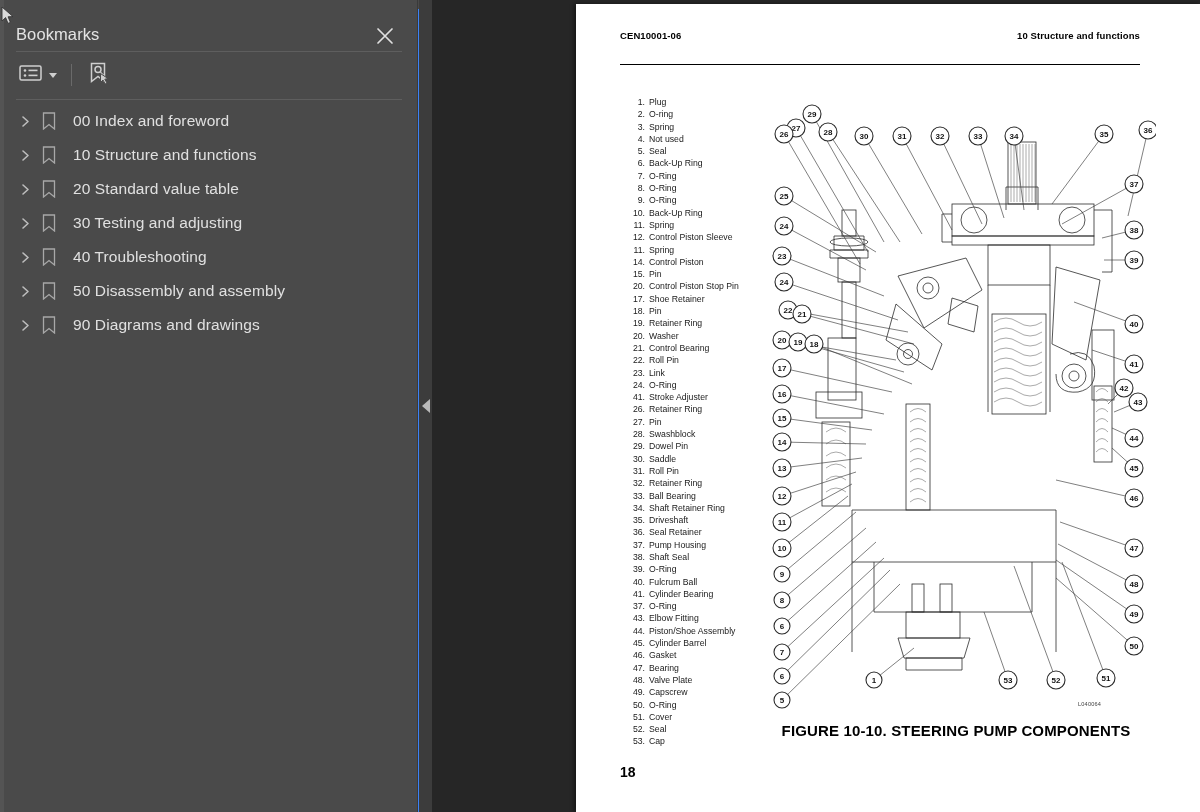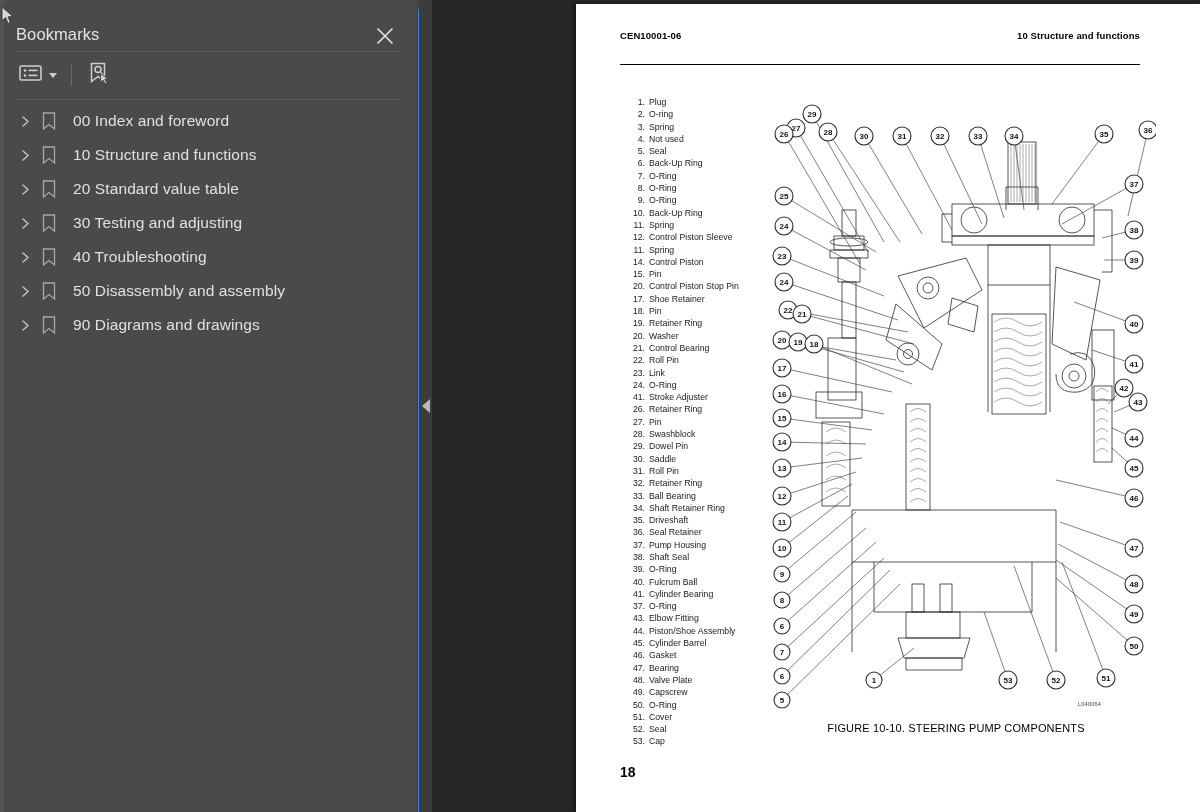--- a/index.html
+++ b/index.html
@@ -147,7 +147,7 @@
   .figure svg { display: block; }
   .fig-caption {
     position: absolute; left: 180px; top: 718px; width: 400px;
-    text-align: center; font-size: 11px; font-weight: 400;
+    text-align: center; font-size: 15px; font-weight: 700;
     color: #000; letter-spacing: .15px;
   }
   .fig-id {

